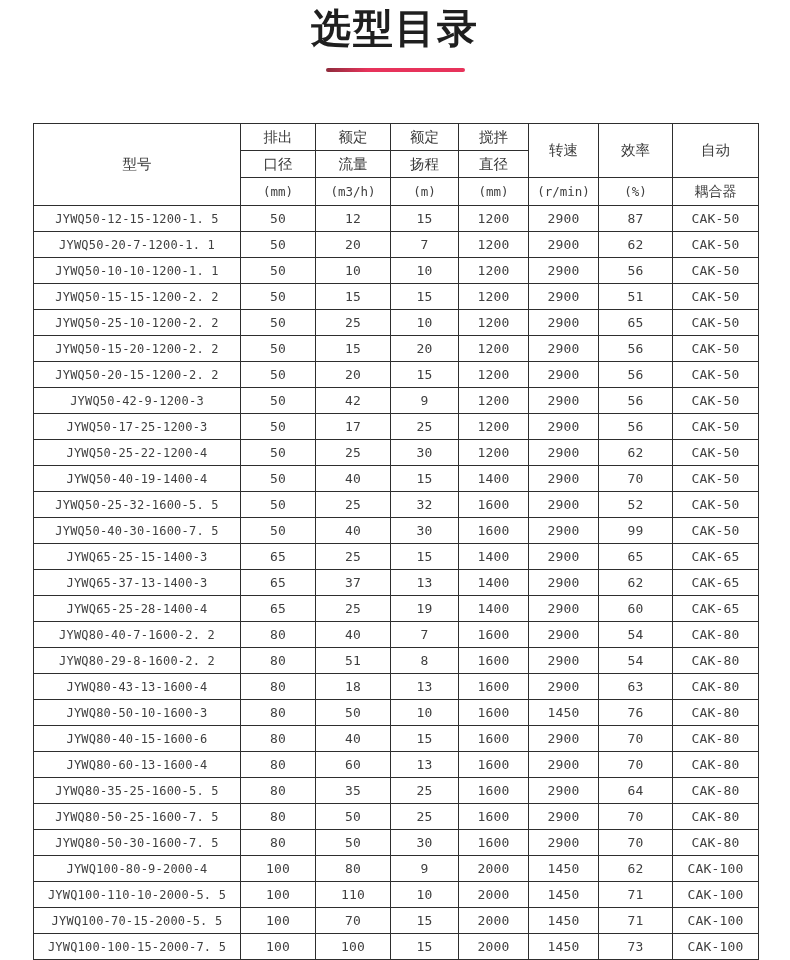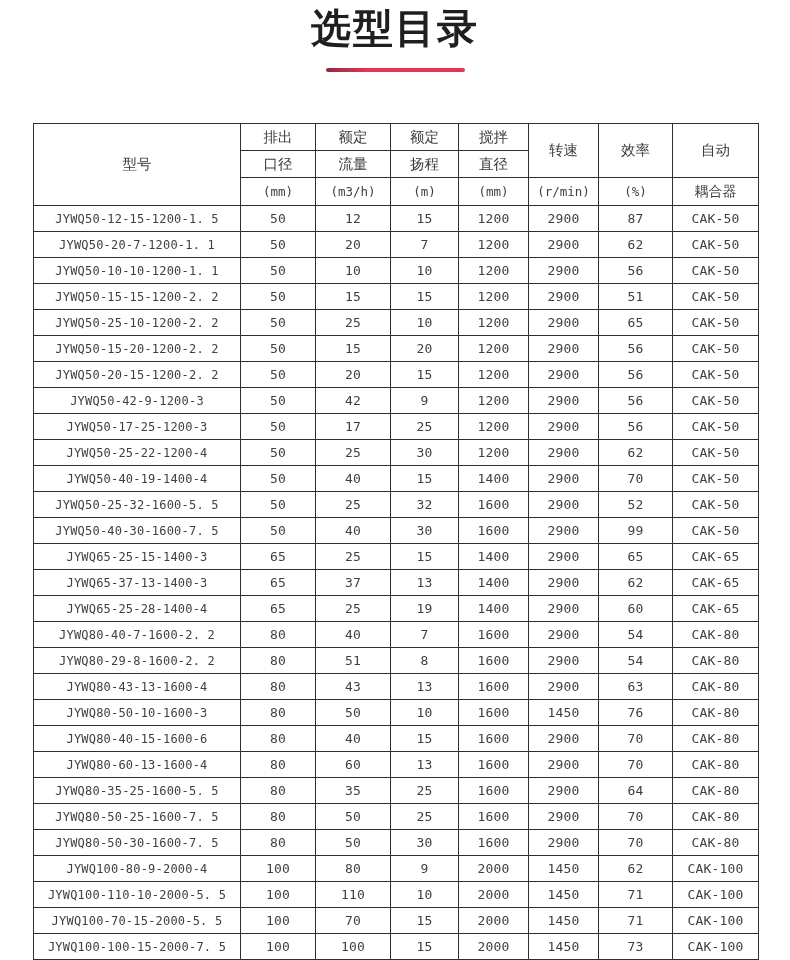--- a/index.html
+++ b/index.html
@@ -288,7 +288,7 @@
         <tr data-name="table-row">
           <td data-name="model-cell" class="model-col">JYWQ80-43-13-1600-4</td>
           <td data-name="outlet-cell">80</td>
-          <td data-name="flow-cell">43</td>
+          <td data-name="flow-cell">18</td>
           <td data-name="head-cell">13</td>
           <td data-name="stir-cell">1600</td>
           <td data-name="speed-cell">2900</td>

